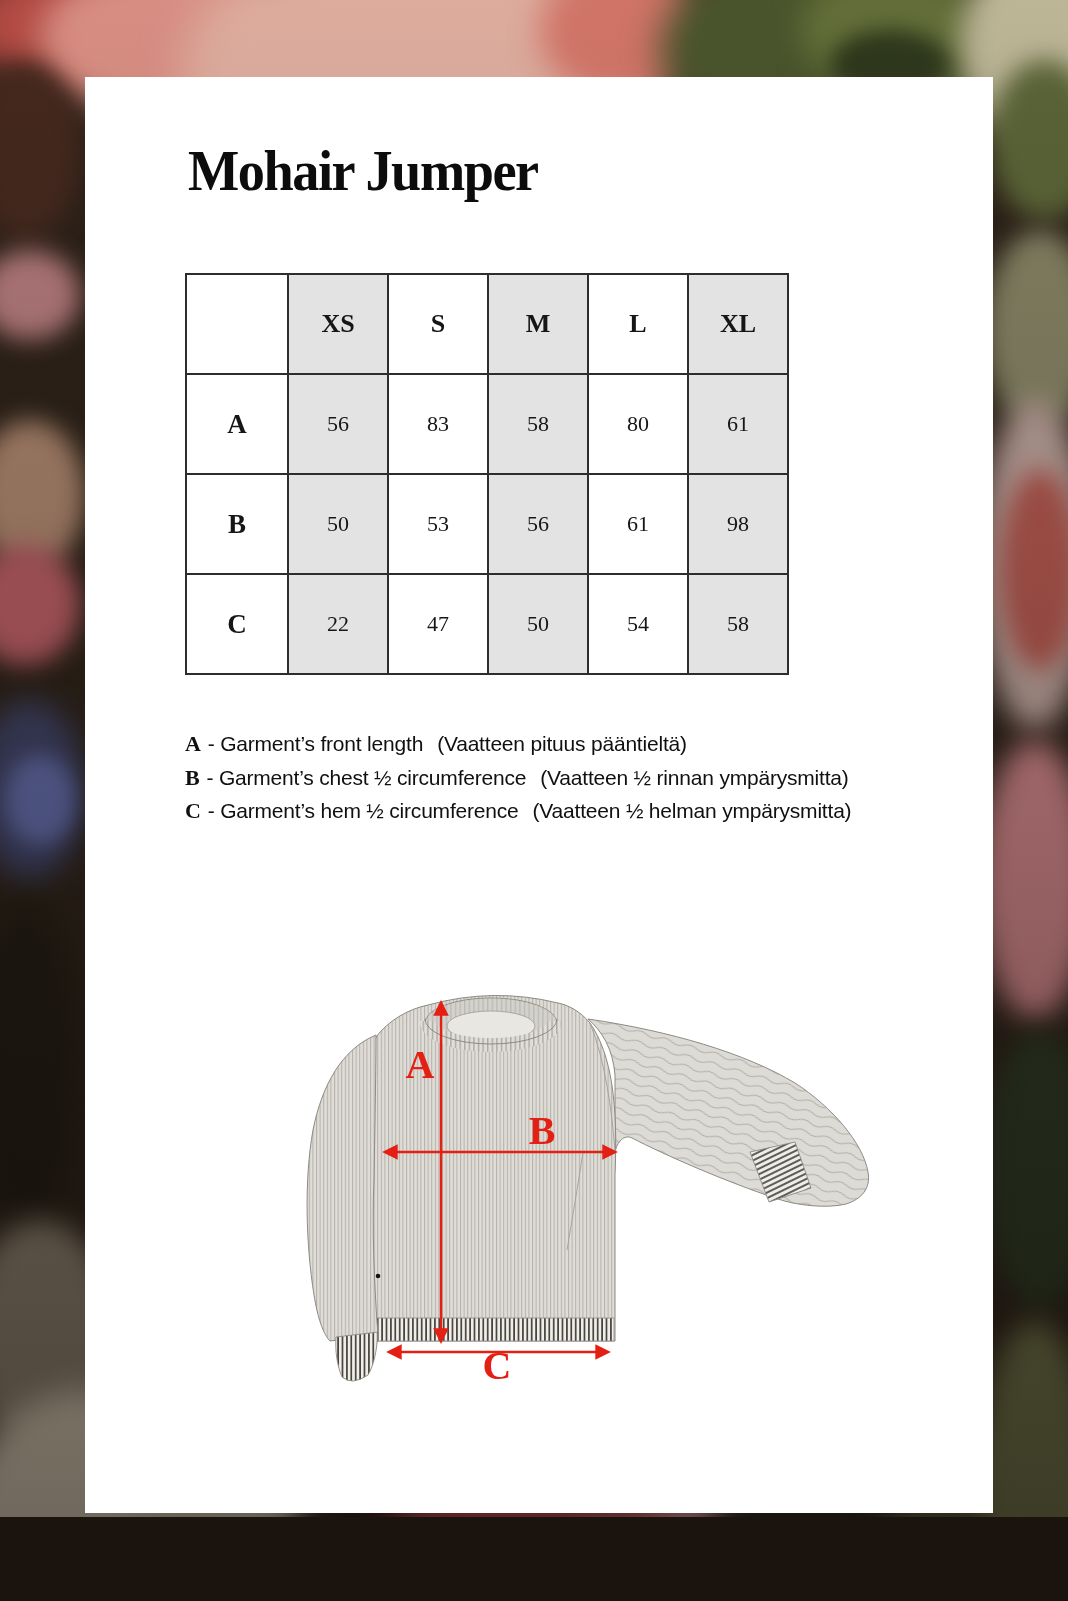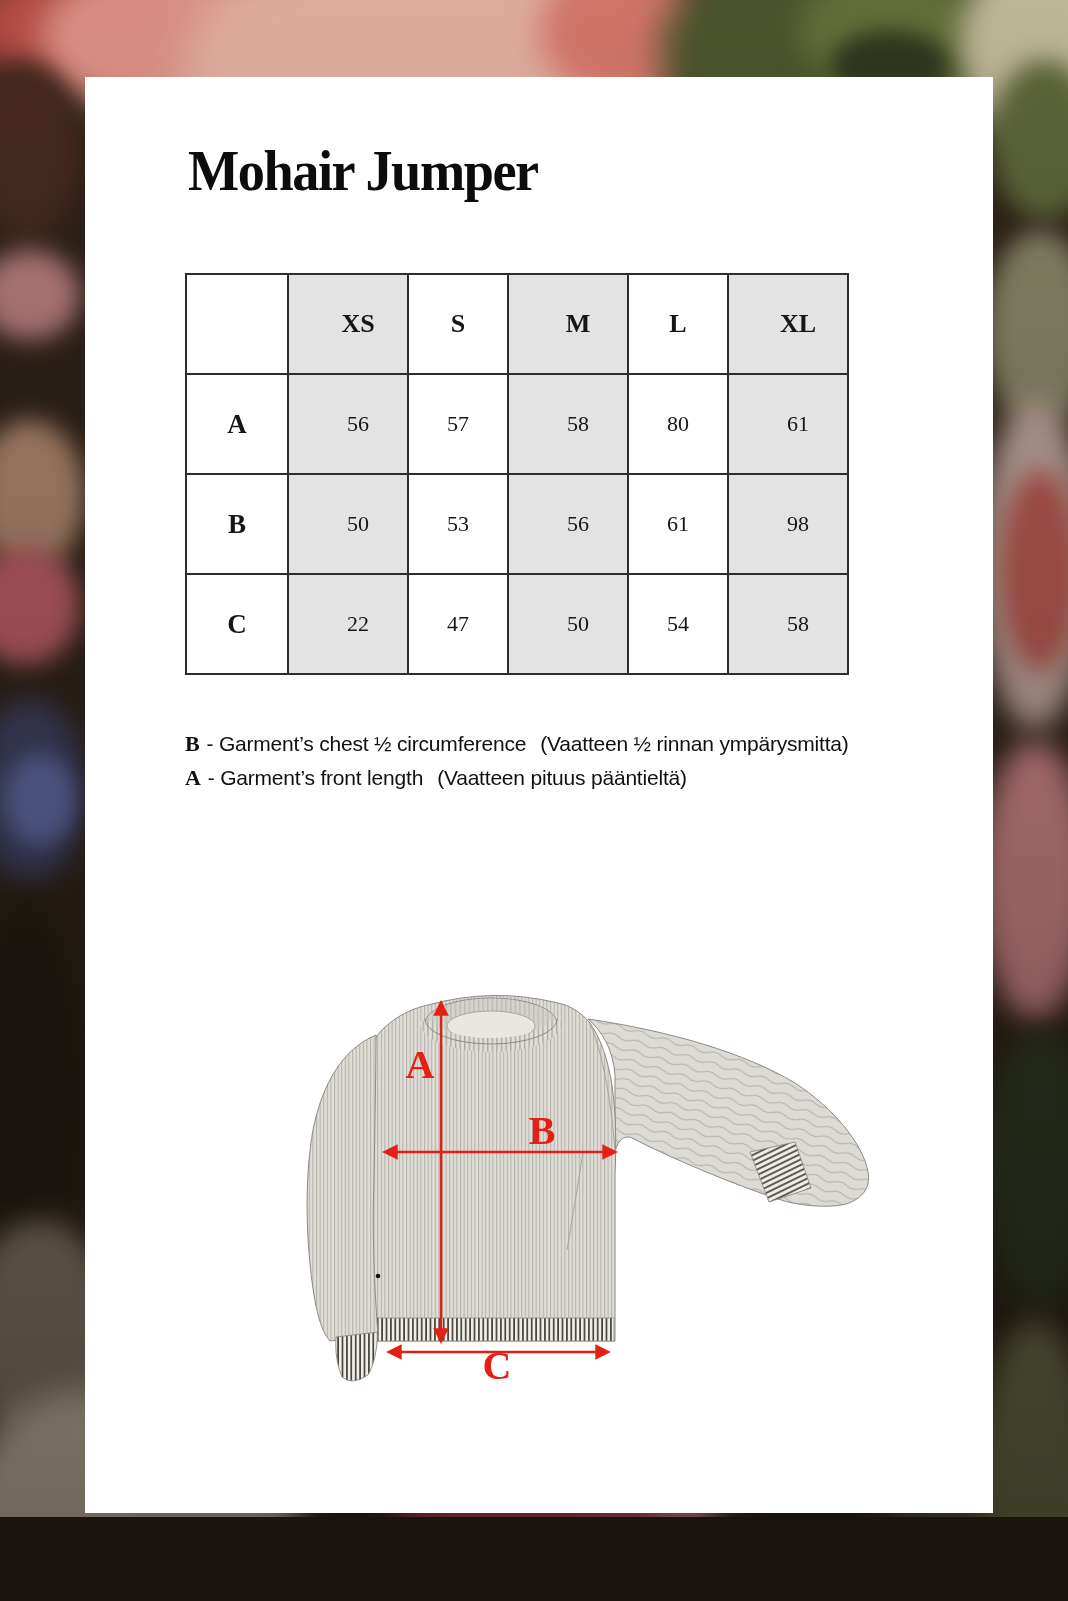--- a/index.html
+++ b/index.html
@@ -23,7 +23,7 @@
   .size-table th{width:98px;height:98px;font-weight:700;font-size:26px;}
   .size-table td{height:98px;font-size:22px;font-weight:400;}
   .size-table td.rowlabel{font-weight:700;font-size:27px;}
-  .size-table .shade{background:#e4e3e3;padding-left:20px;}
+  .size-table .shade{background:#e4e3e3;}
   
   .legend{position:absolute;left:100px;top:650px;color:#101010;}
   .legend-line{font-size:21px;letter-spacing:-.2px;line-height:33.5px;white-space:nowrap;}

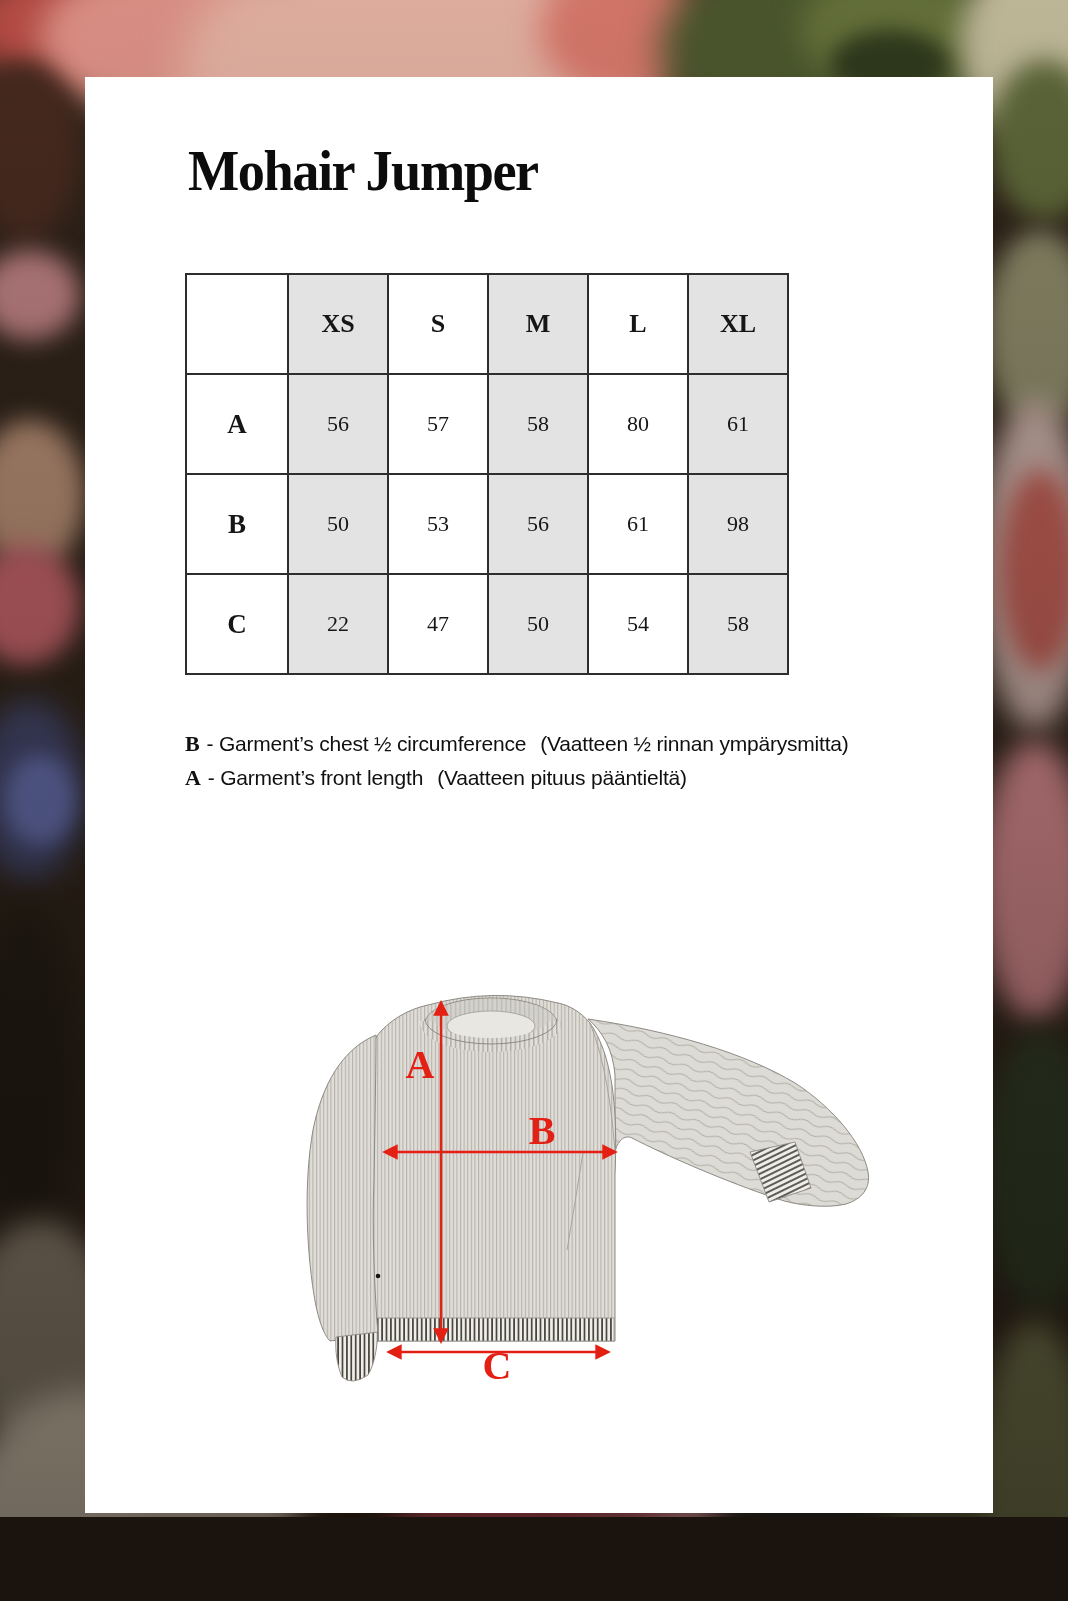--- a/index.html
+++ b/index.html
@@ -96,7 +96,7 @@
         <tr>
           <td class="rowlabel">A</td>
           <td class="shade">56</td>
-          <td>57</td>
+          <td>83</td>
           <td class="shade">58</td>
           <td>80</td>
           <td class="shade">61</td>

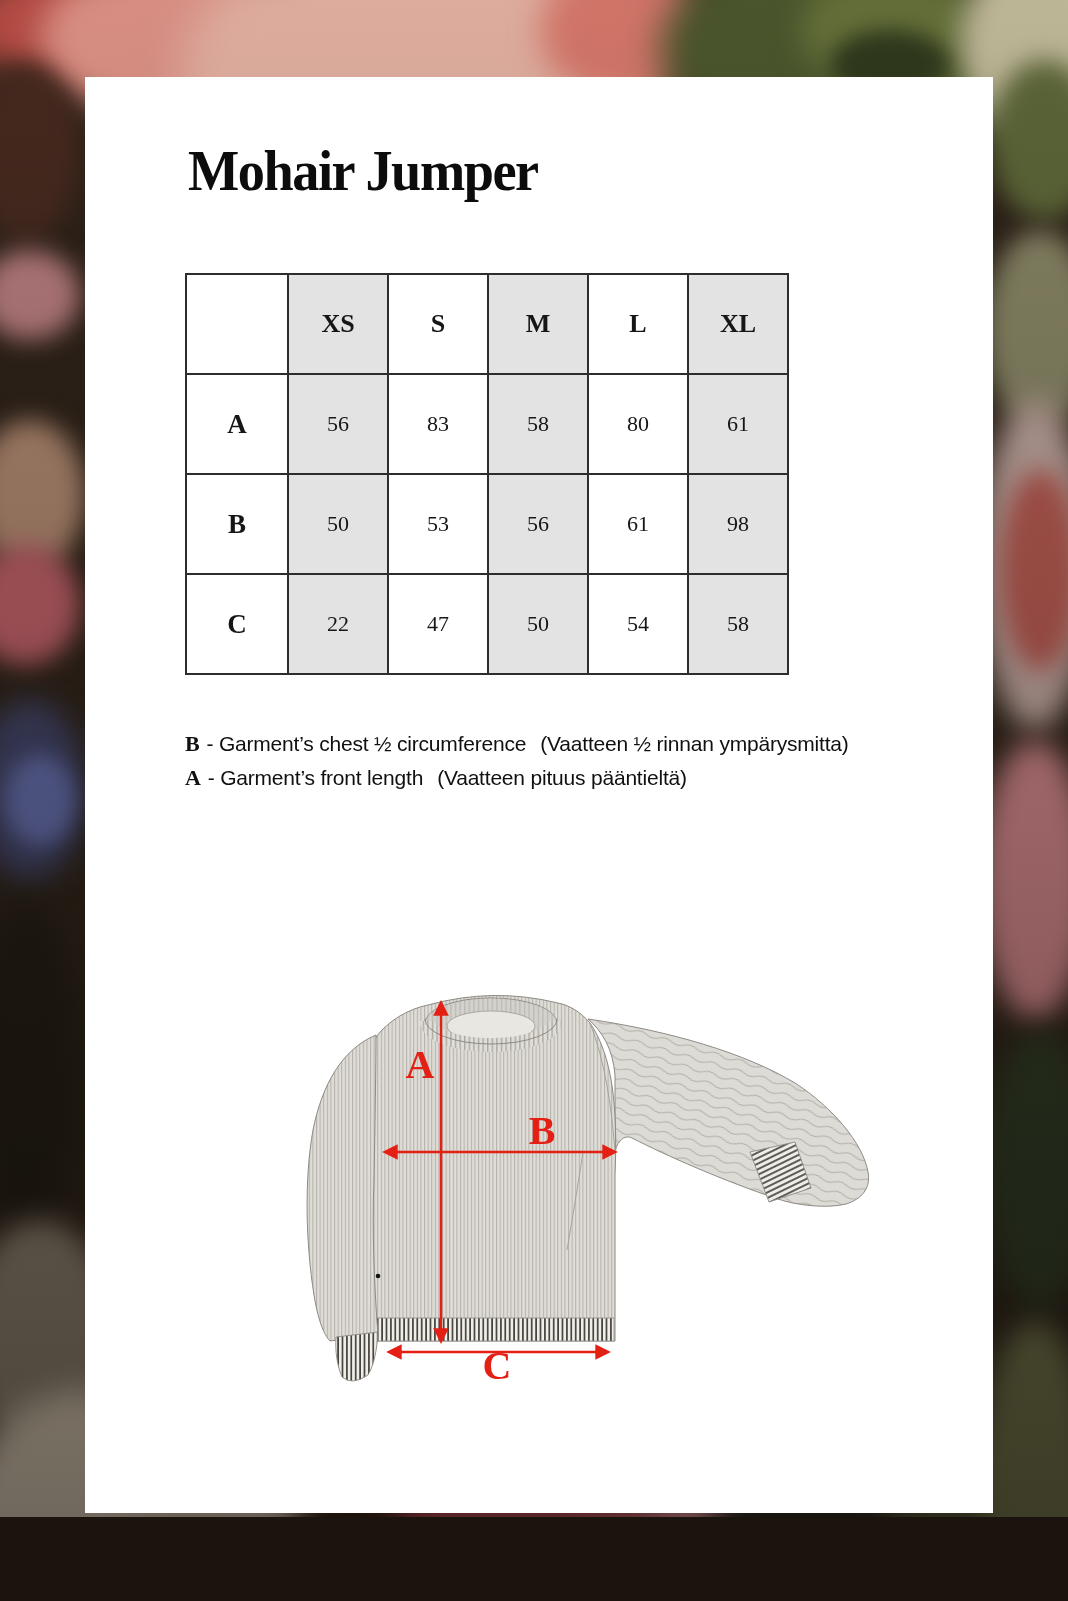--- a/index.html
+++ b/index.html
@@ -122,10 +122,10 @@
 
     <div class="legend">
       <div class="legend-line">
-        <span class="lk">B</span><span class="lt">- Garment’s chest ½ circumference</span><span class="lf">(Vaatteen ½ rinnan ympärysmitta)</span>
+        <span class="lk">A</span><span class="lt">- Garment’s front length</span><span class="lf">(Vaatteen pituus pääntieltä)</span>
       </div>
       <div class="legend-line">
-        <span class="lk">A</span><span class="lt">- Garment’s front length</span><span class="lf">(Vaatteen pituus pääntieltä)</span>
+        <span class="lk">B</span><span class="lt">- Garment’s chest ½ circumference</span><span class="lf">(Vaatteen ½ rinnan ympärysmitta)</span>
       </div>
     </div>
 

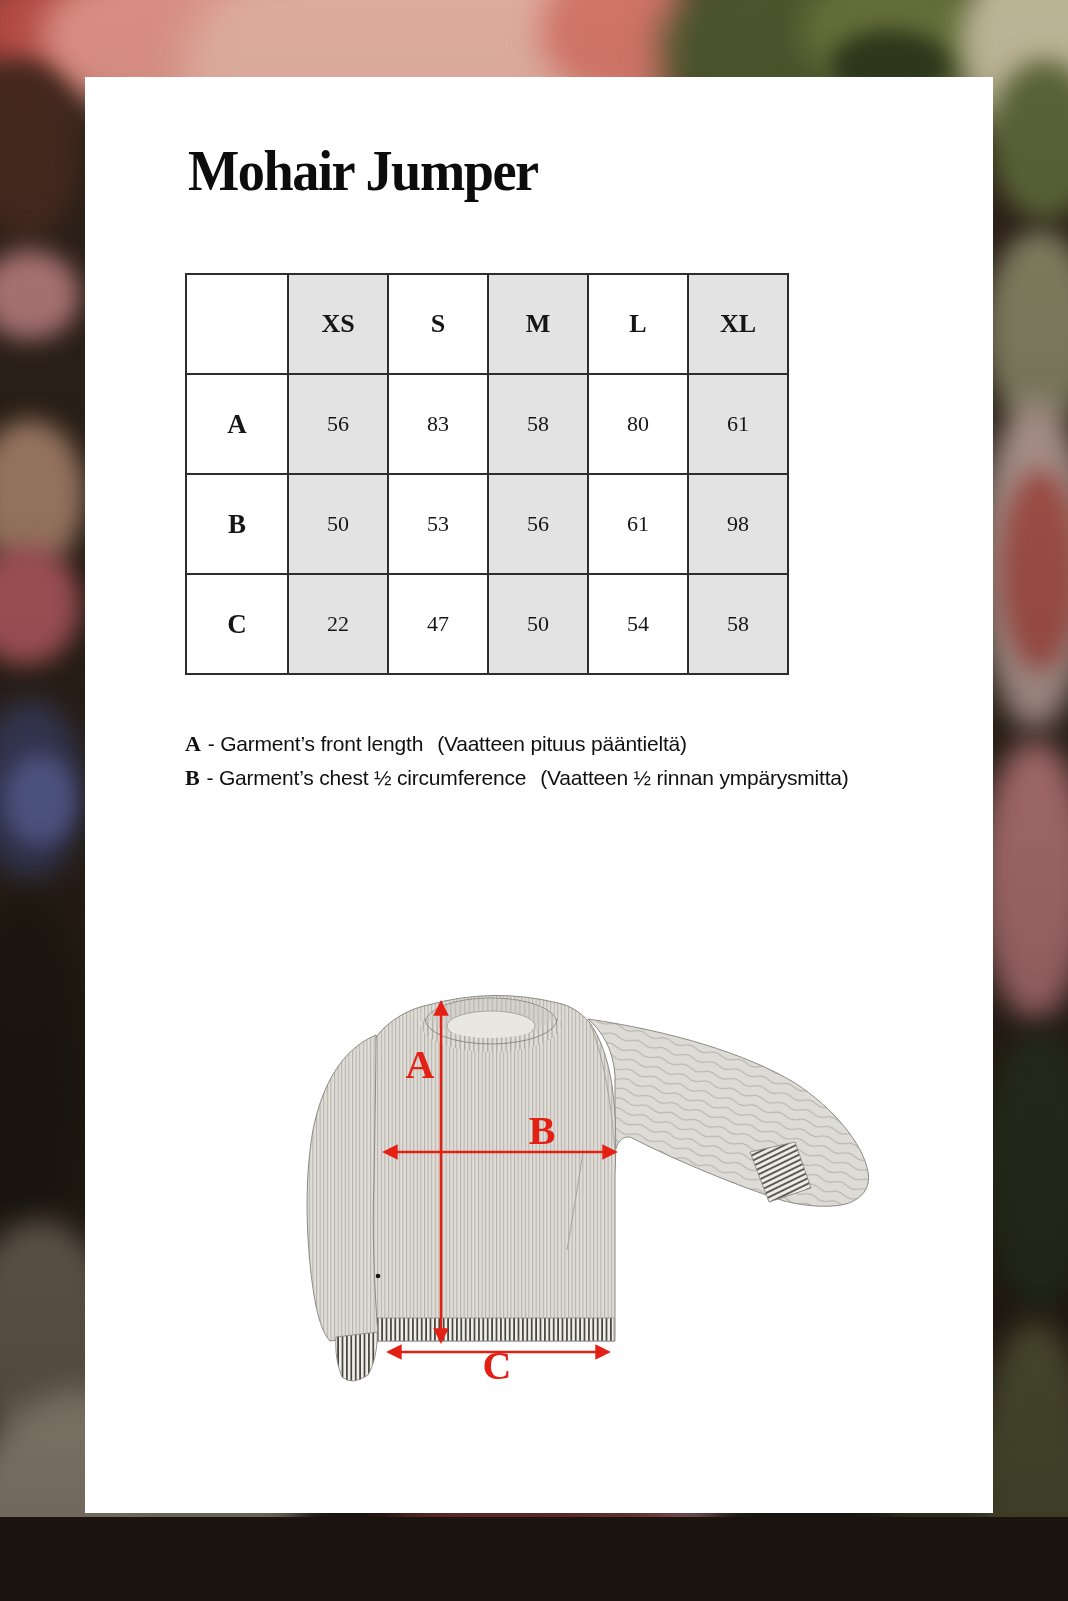--- a/index.html
+++ b/index.html
@@ -127,6 +127,9 @@
       <div class="legend-line">
         <span class="lk">B</span><span class="lt">- Garment’s chest ½ circumference</span><span class="lf">(Vaatteen ½ rinnan ympärysmitta)</span>
       </div>
+      <div class="legend-line">
+        <span class="lk">C</span><span class="lt">- Garment’s hem ½ circumference</span><span class="lf">(Vaatteen ½ helman ympärysmitta)</span>
+      </div>
     </div>
 
     <svg class="diagram" width="600" height="450" viewBox="0 0 600 450">

